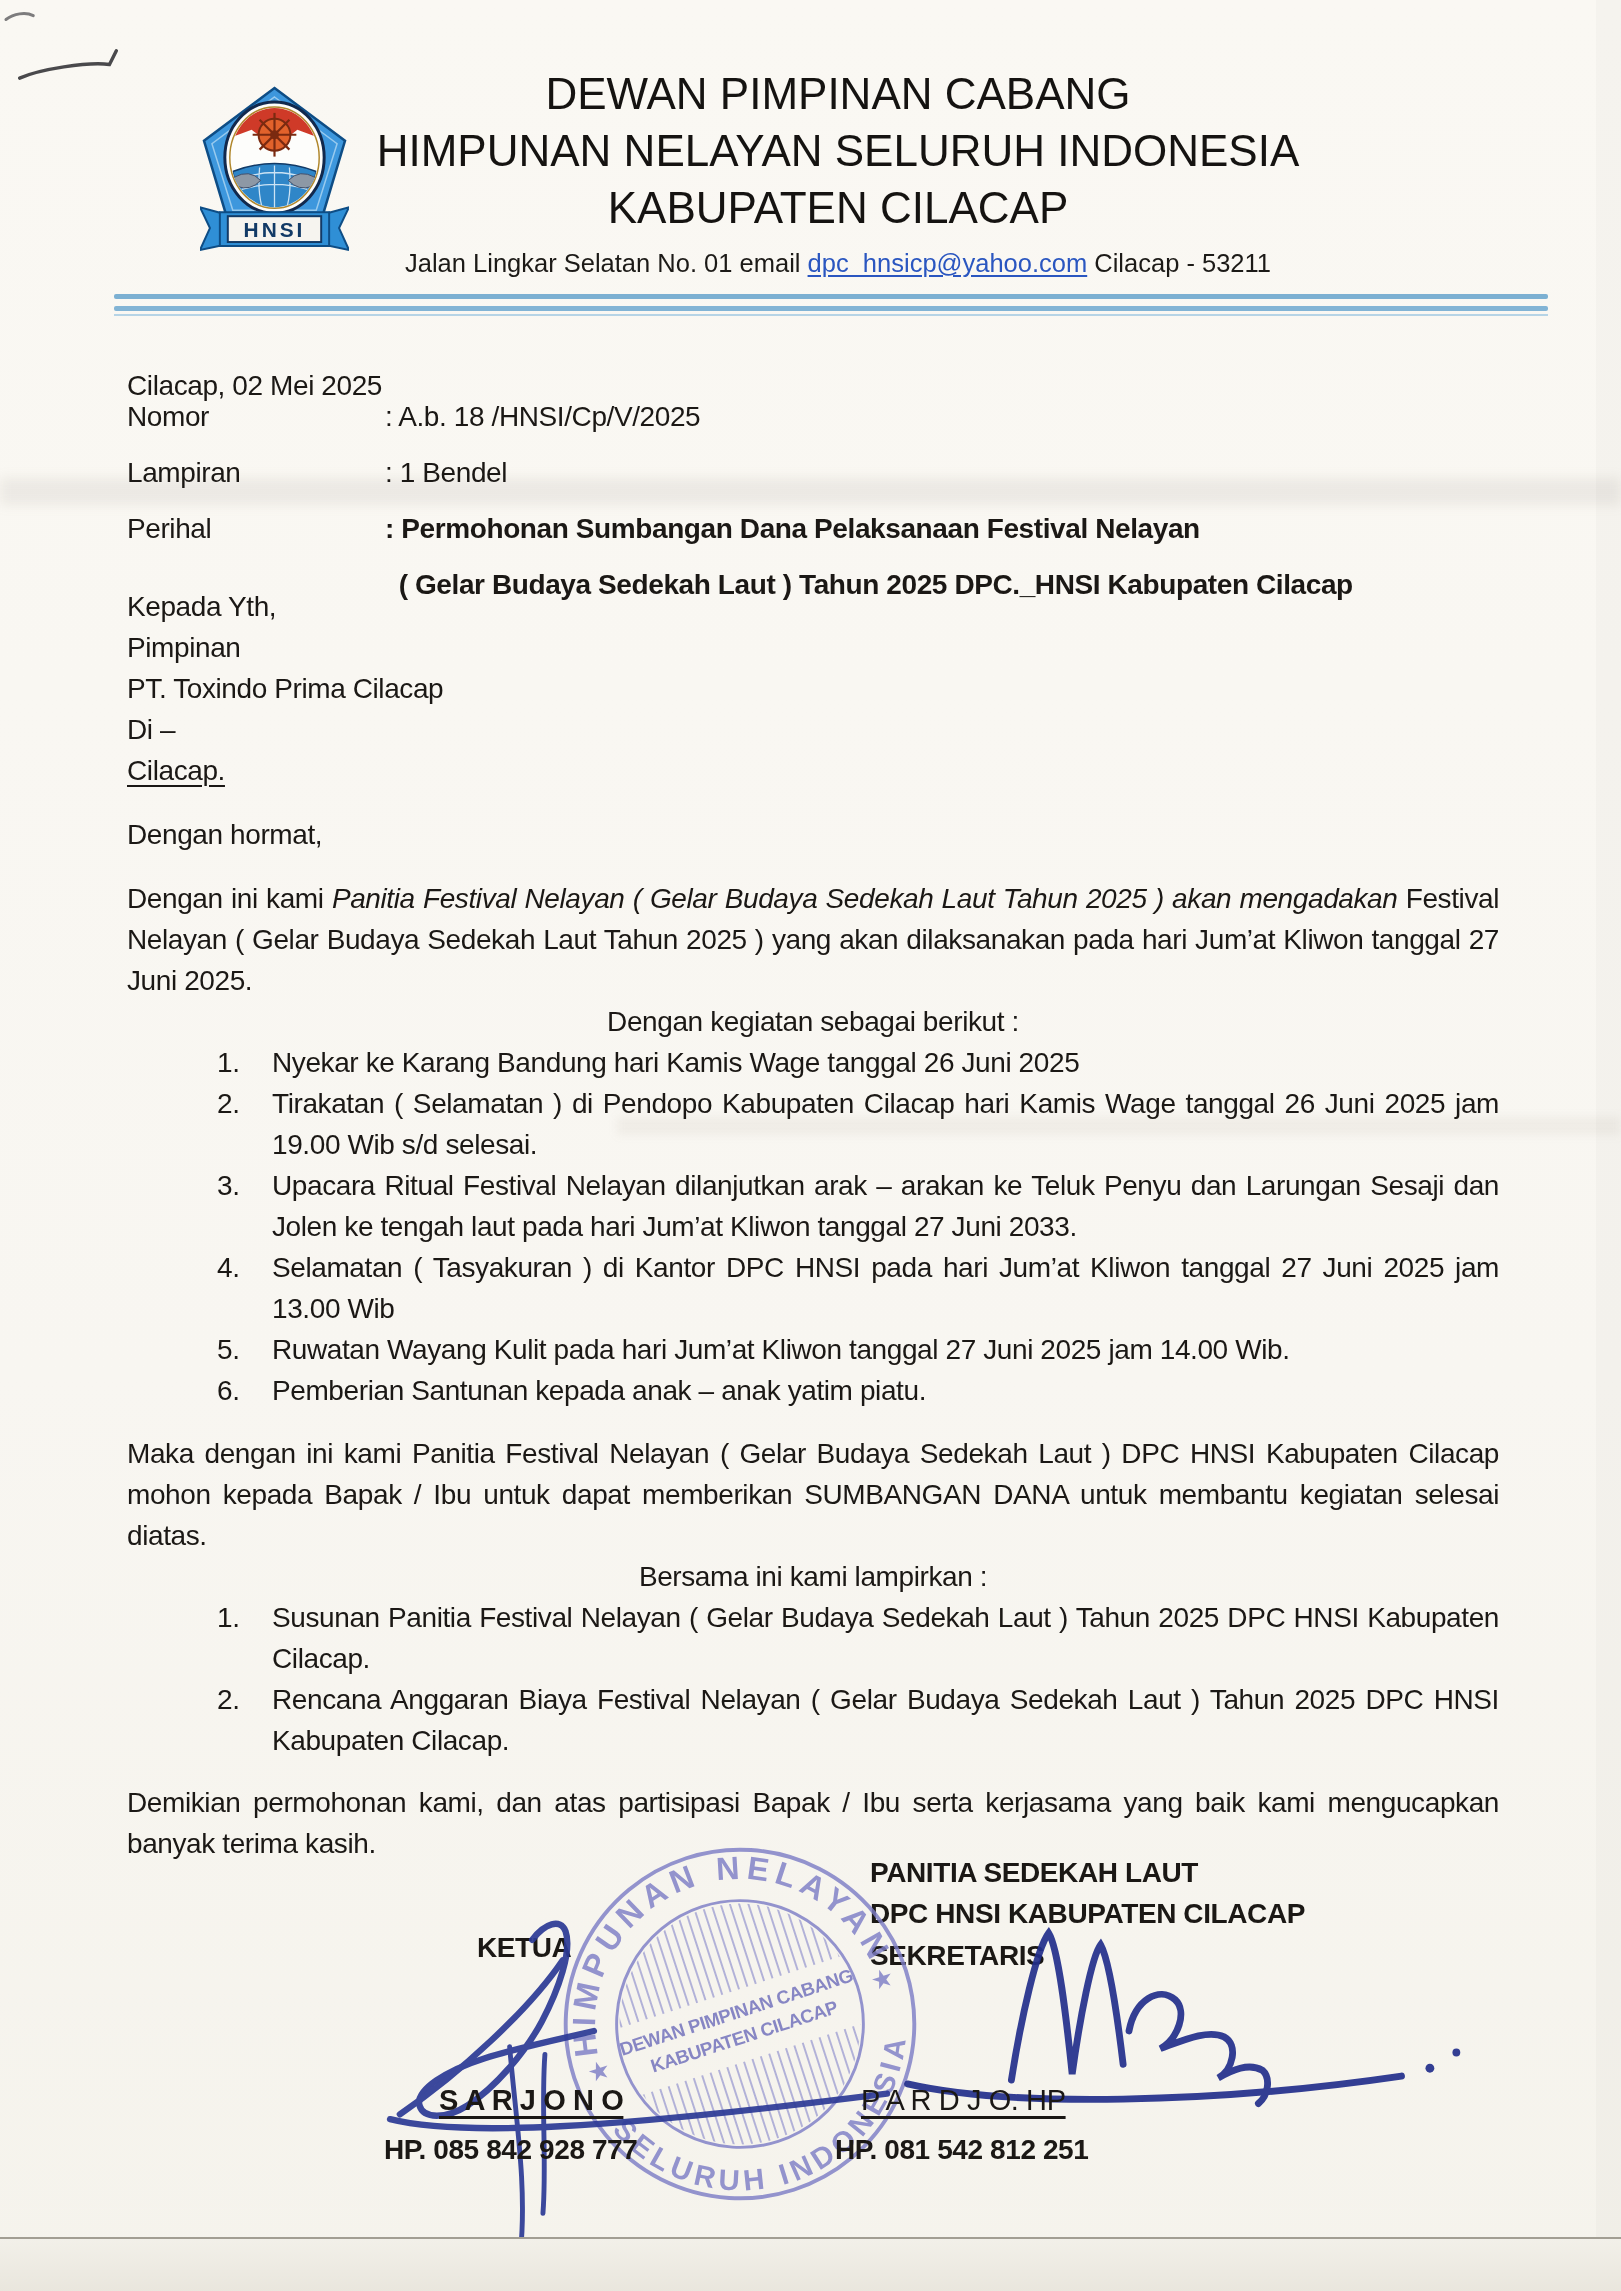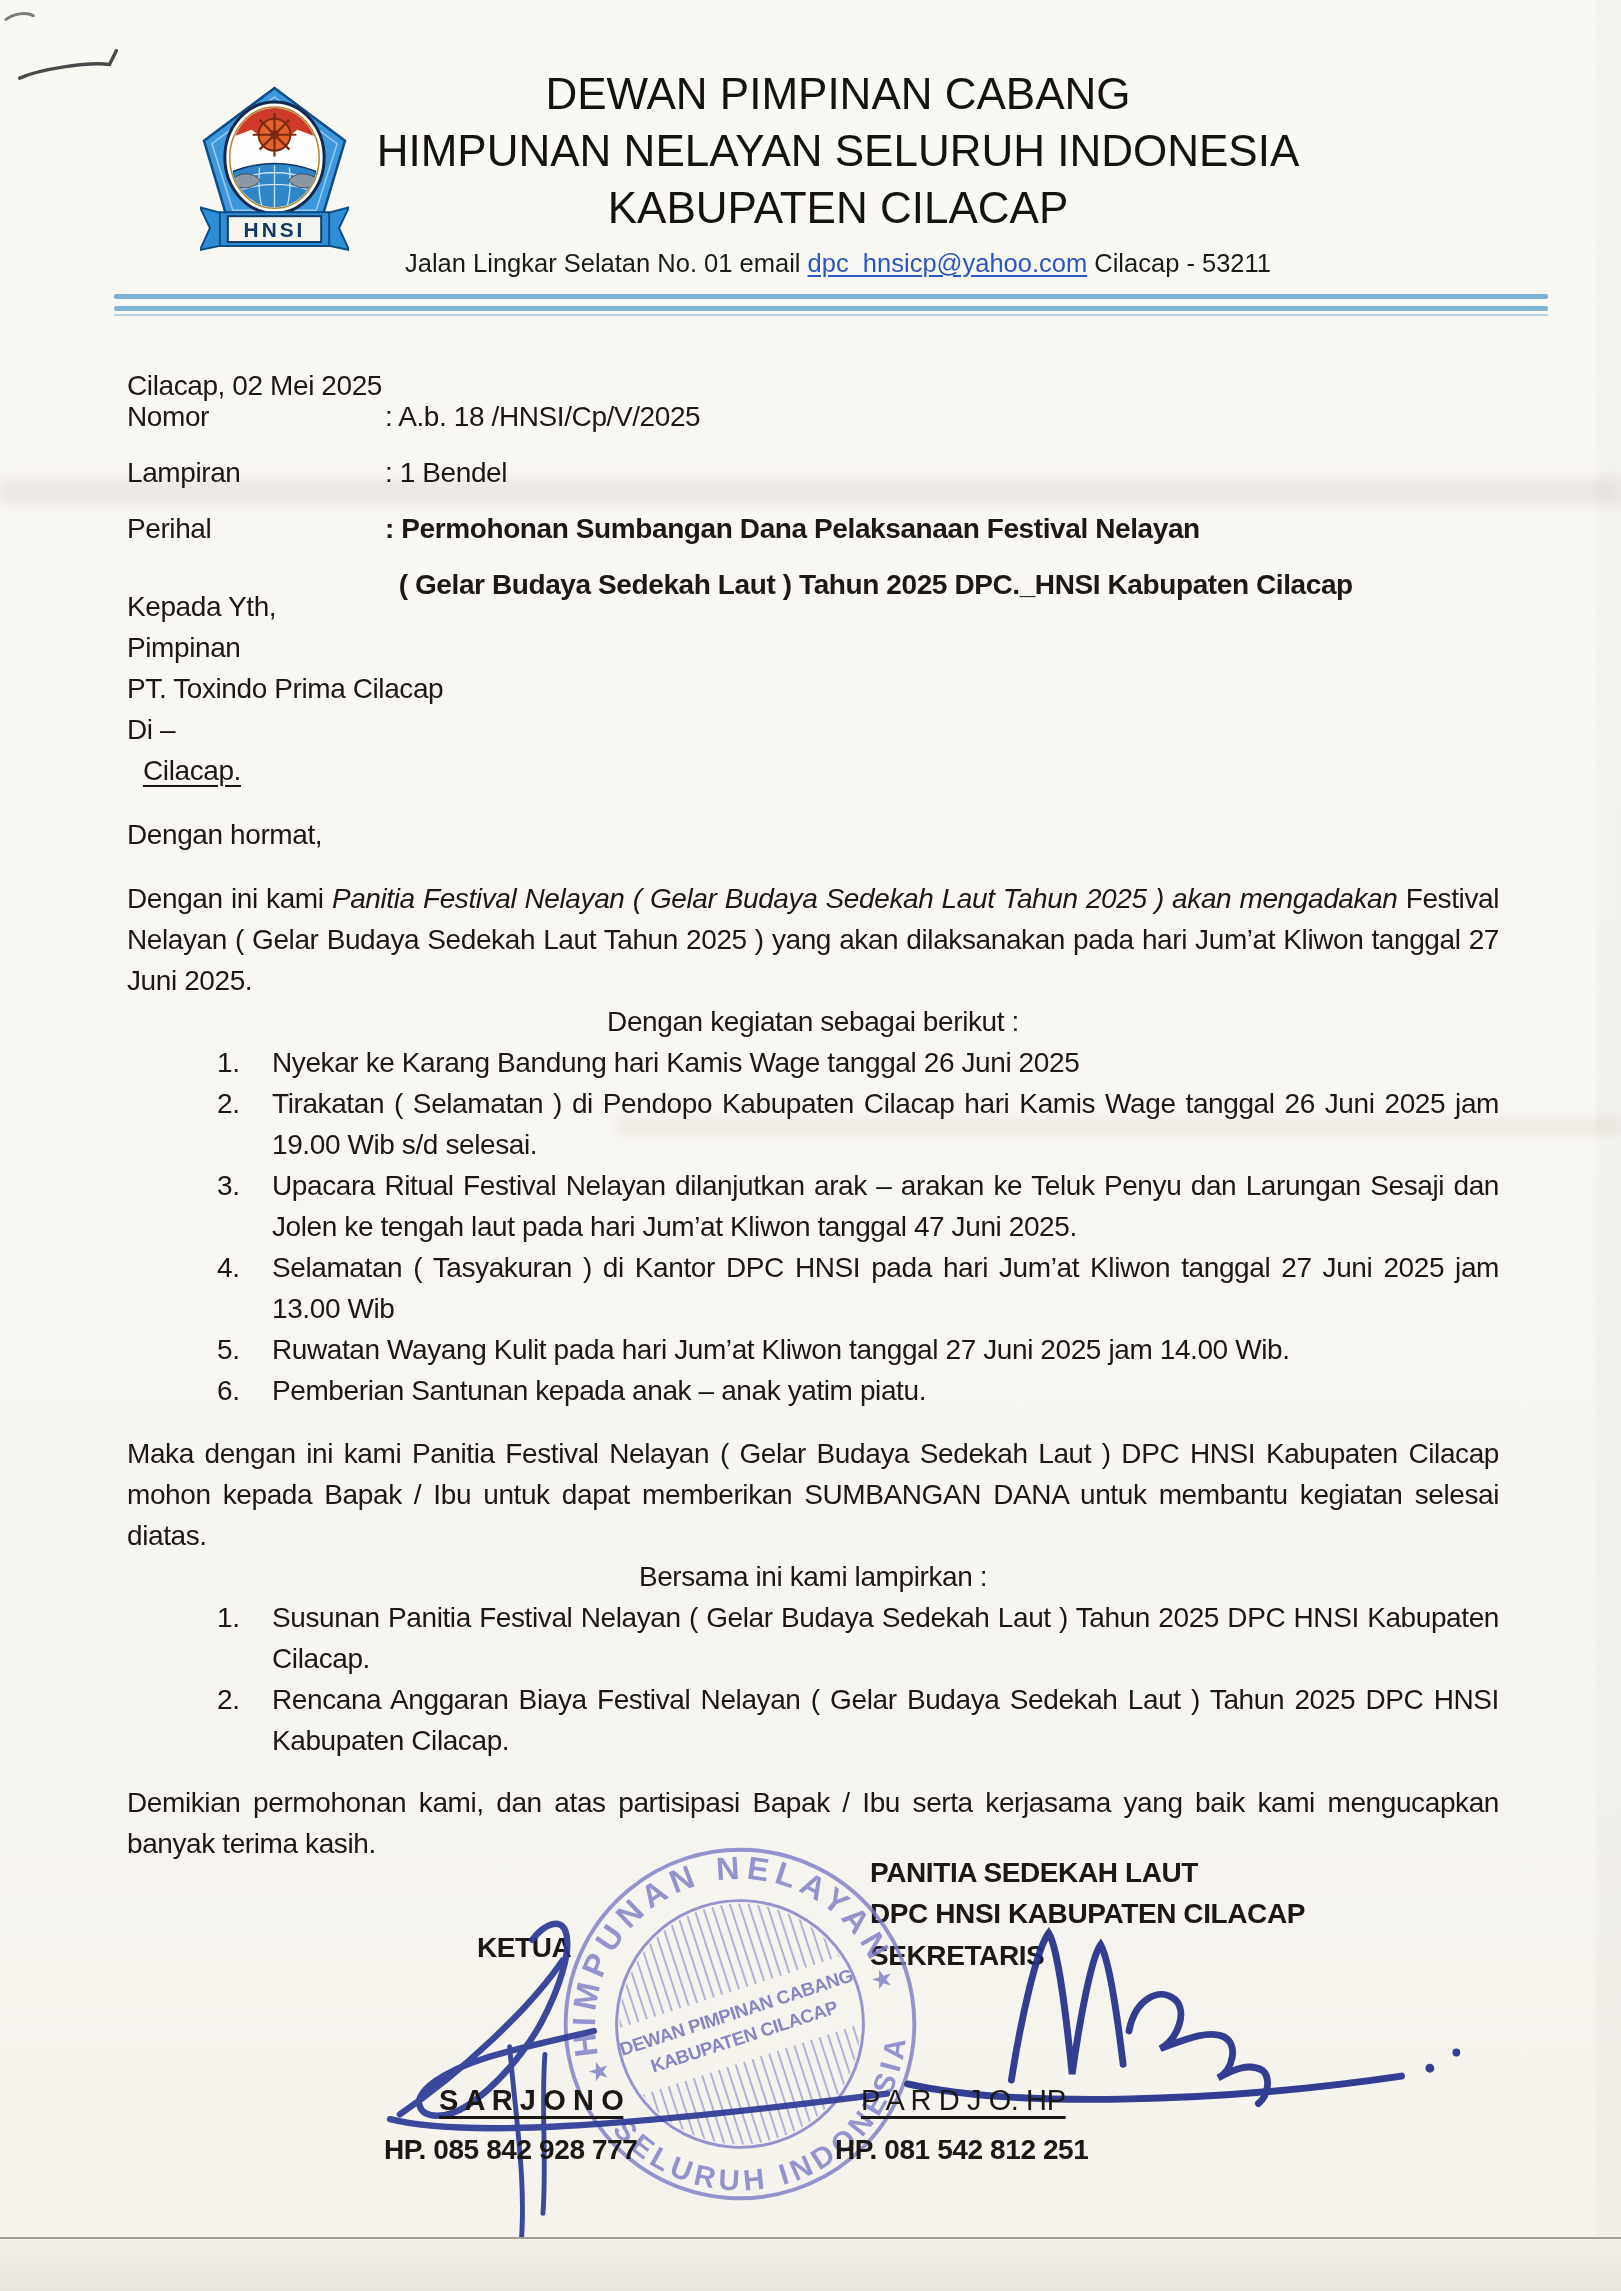--- a/index.html
+++ b/index.html
@@ -42,7 +42,7 @@
   .m-sub{grid-column:2;padding-left:13.7px;}
   .recipient{position:absolute;left:127px;top:586px;}
   .recipient div{line-height:41px;}
-  .recipient .city{text-decoration:underline;text-underline-offset:4.9px;text-decoration-thickness:2px;margin-left:16px;}
+  .recipient .city{text-decoration:underline;text-underline-offset:4.9px;text-decoration-thickness:2px;}
   .salutation{position:absolute;left:127px;top:814px;}
   .flow{position:absolute;left:127px;right:122px;top:878px;}
   .para{margin:0;text-align:justify;}

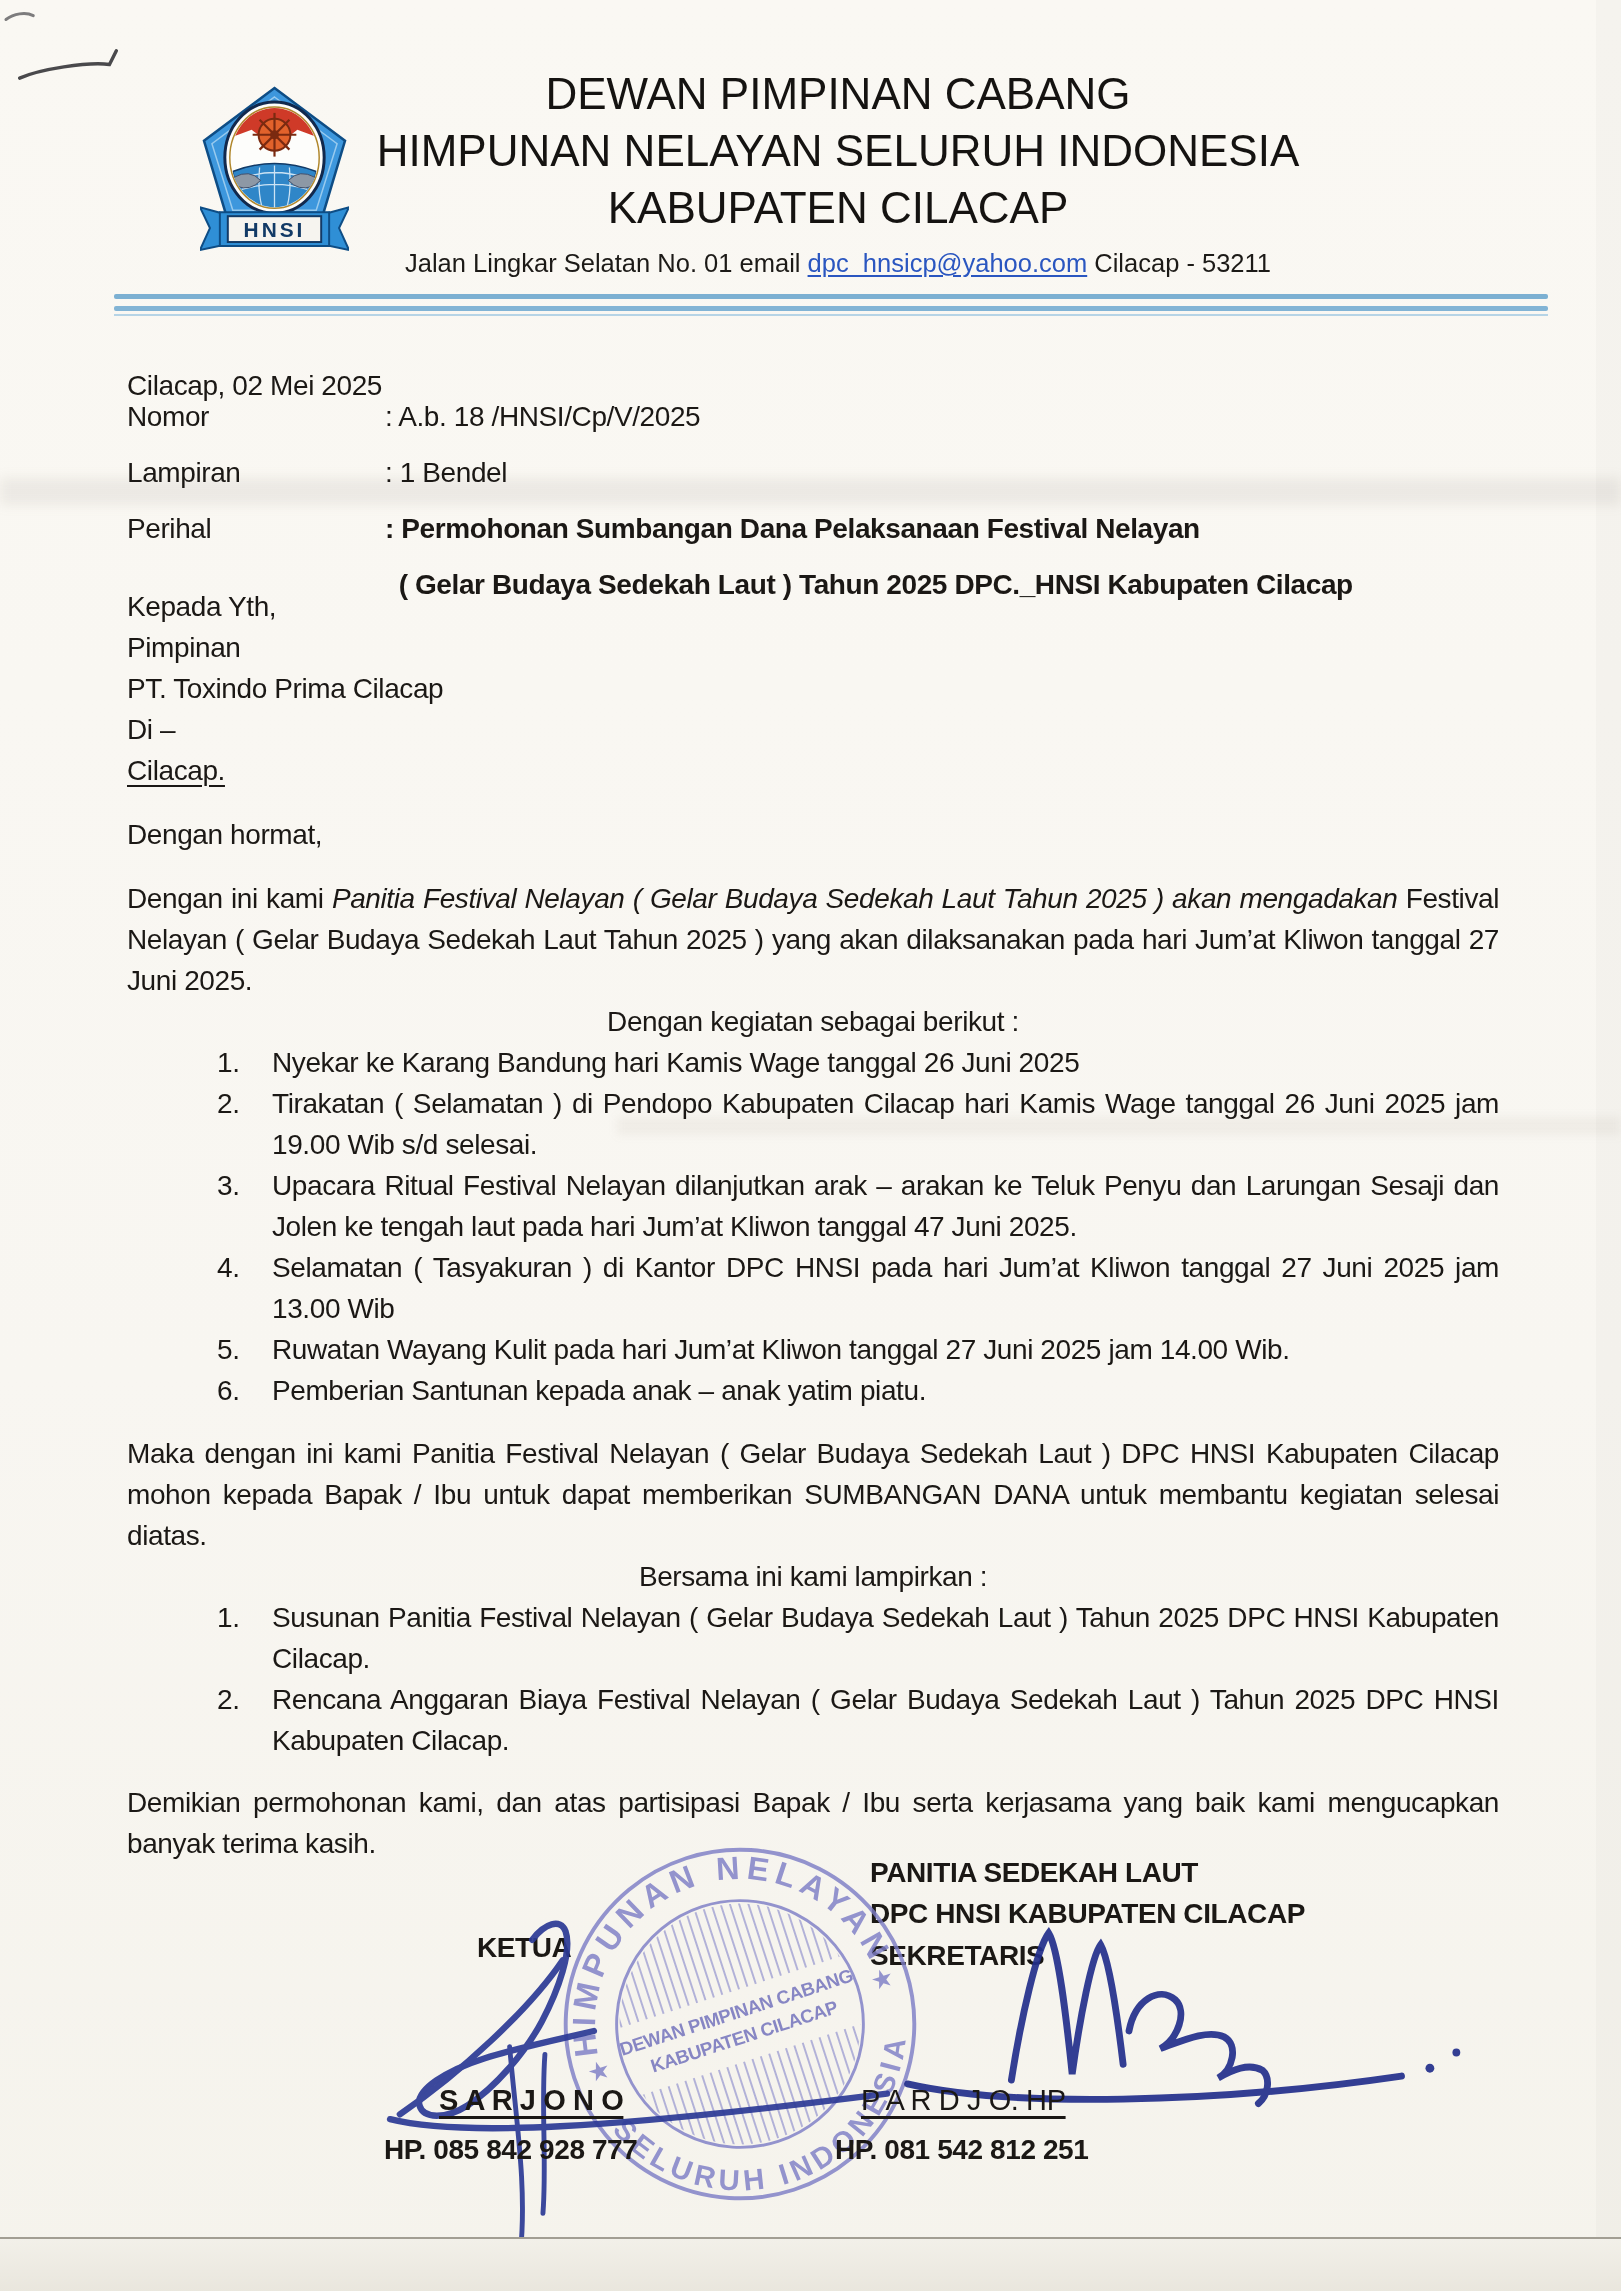--- a/index.html
+++ b/index.html
@@ -162,7 +162,7 @@
         </div>
       <div class="li">
           <span class="num">3.</span>
-          <span class="txt">Upacara Ritual Festival Nelayan dilanjutkan arak – arakan ke Teluk Penyu dan Larungan Sesaji dan Jolen ke tengah laut pada hari Jum’at Kliwon tanggal 47 Juni 2025.</span>
+          <span class="txt">Upacara Ritual Festival Nelayan dilanjutkan arak – arakan ke Teluk Penyu dan Larungan Sesaji dan Jolen ke tengah laut pada hari Jum’at Kliwon tanggal 27 Juni 2033.</span>
         </div>
       <div class="li">
           <span class="num">4.</span>

